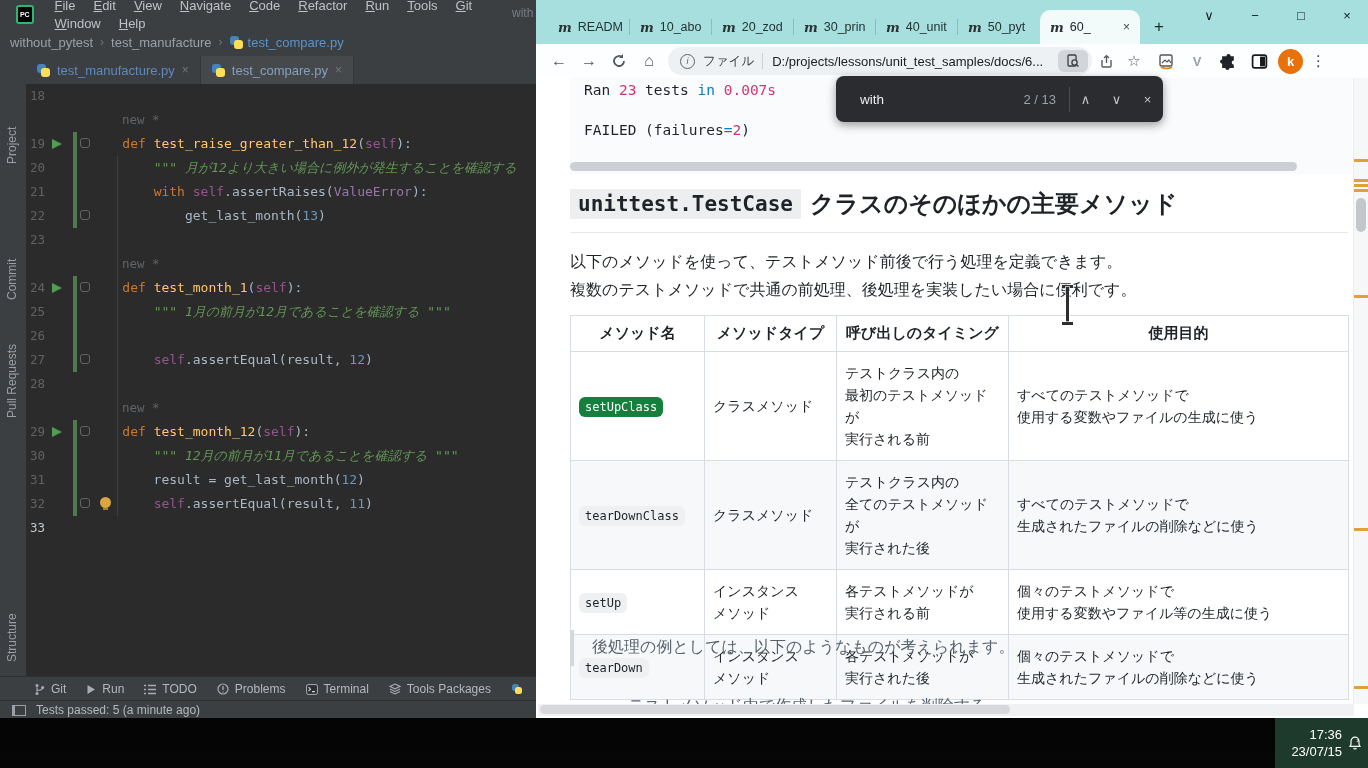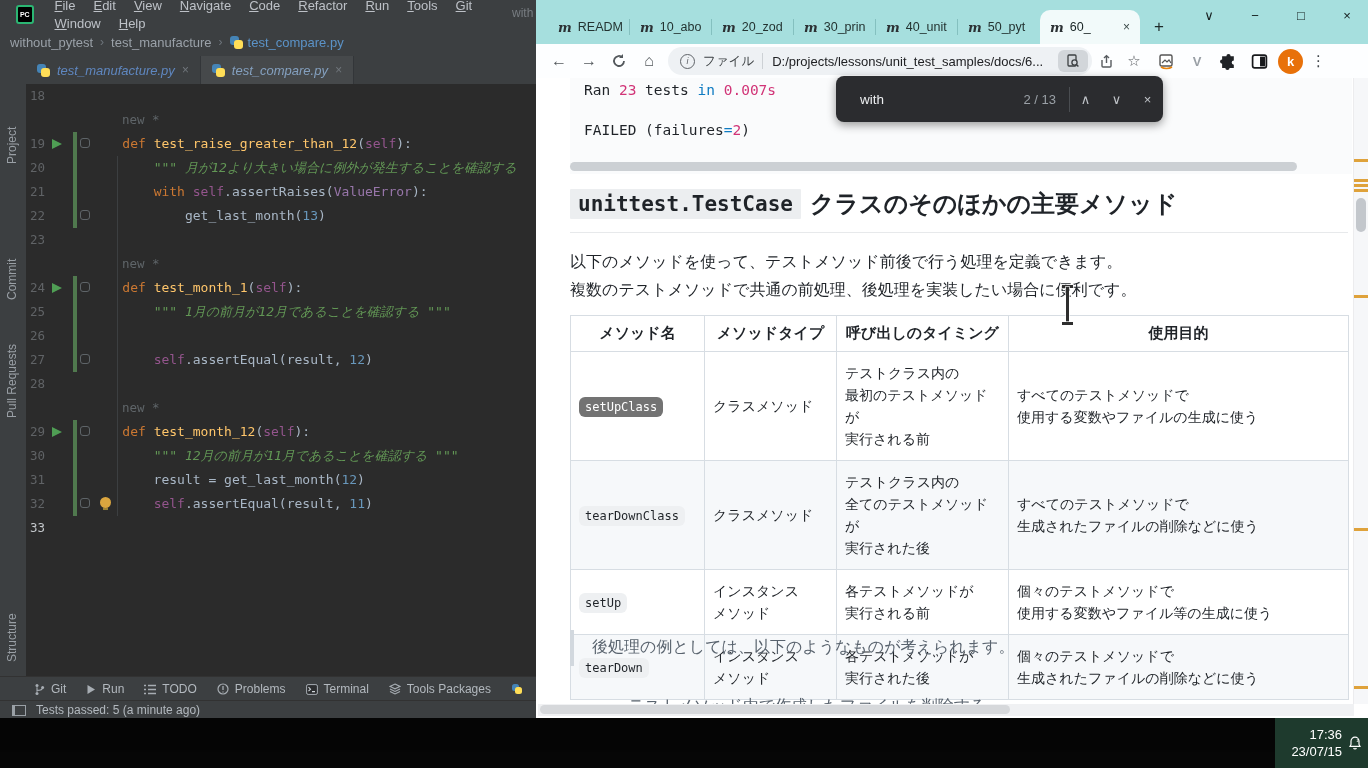--- a/index.html
+++ b/index.html
@@ -20,7 +20,7 @@
   .pyico i{position:absolute;width:9px;height:9px;border-radius:3px;}
   .pyico .a{left:0;top:0;background:#4584b6;}
   .pyico .b{right:0;bottom:0;background:#ffde57;}
-  .tabbar{position:absolute;left:26px;right:0;top:56px;height:28px;background:#3c3f41;border-bottom:2px solid #3b82f6;display:flex;font-style:italic;}
+  .tabbar{position:absolute;left:26px;right:0;top:56px;height:28px;background:#3c3f41;border-bottom:2px solid #3b82f6;display:flex;}
   .etab{display:flex;align-items:center;gap:7px;padding:0 11px;font-size:13px;color:#5f87c0;border-right:1px solid #333639;}
   .etab .x{color:#70767c;font-size:12px;}
   .etab.active{background:#46494b;color:#84a0bf;}

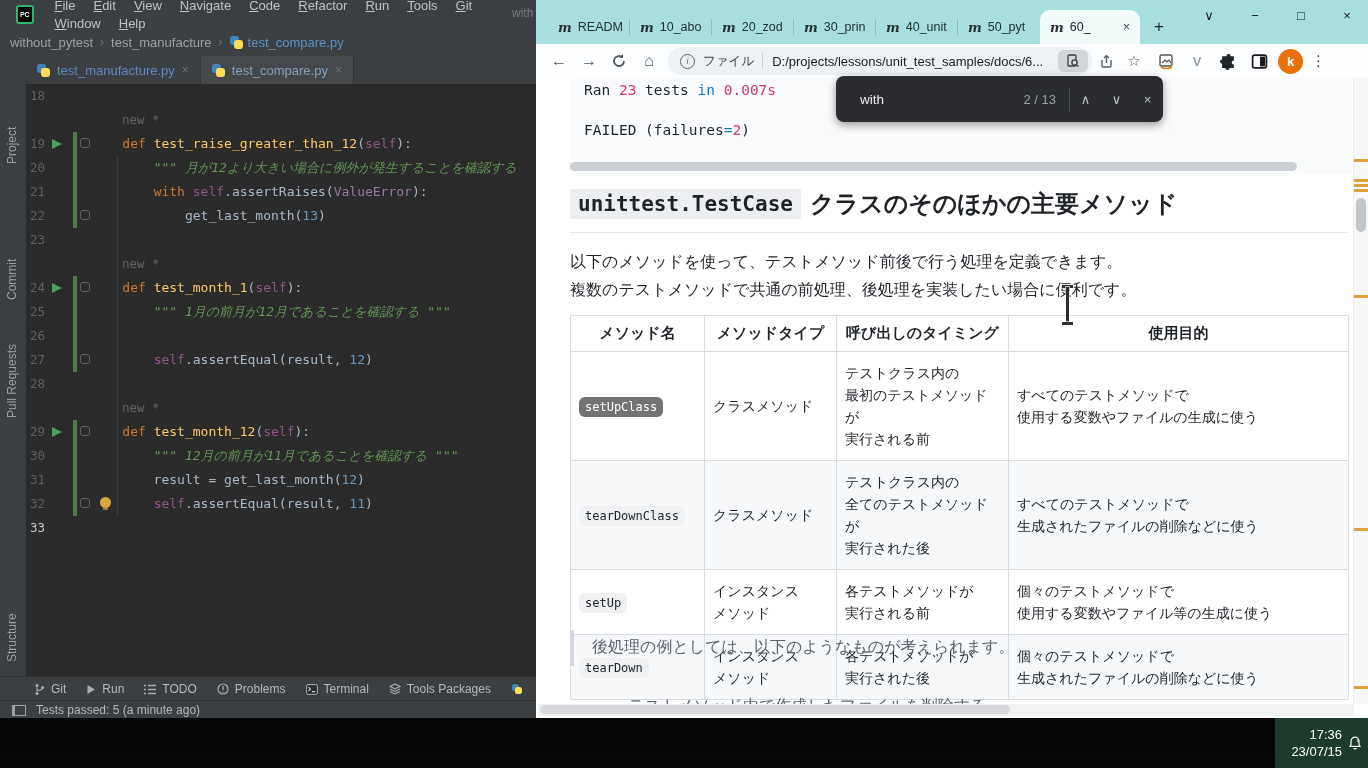--- a/index.html
+++ b/index.html
@@ -100,7 +100,7 @@
   table.doc tr.even td{background:#f6f8fa;}
   .chip{font-family:"DejaVu Sans Mono","Liberation Mono",monospace;font-size:12px;background:#eef0f2;
     padding:3px 6px;border-radius:6px;white-space:nowrap;}
-  .chip.sel{background:#737373;color:#fff;}
+  .chip.sel{background:#15803d;color:#fff;}
   .bq{position:absolute;left:34px;top:552px;border-left:4px solid #d2d8de;padding:4px 0 6px 18px;
     font-size:16px;color:#59636e;line-height:26px;}
   .clipitem{position:absolute;left:92px;top:618px;font-size:16px;color:#59636e;}

